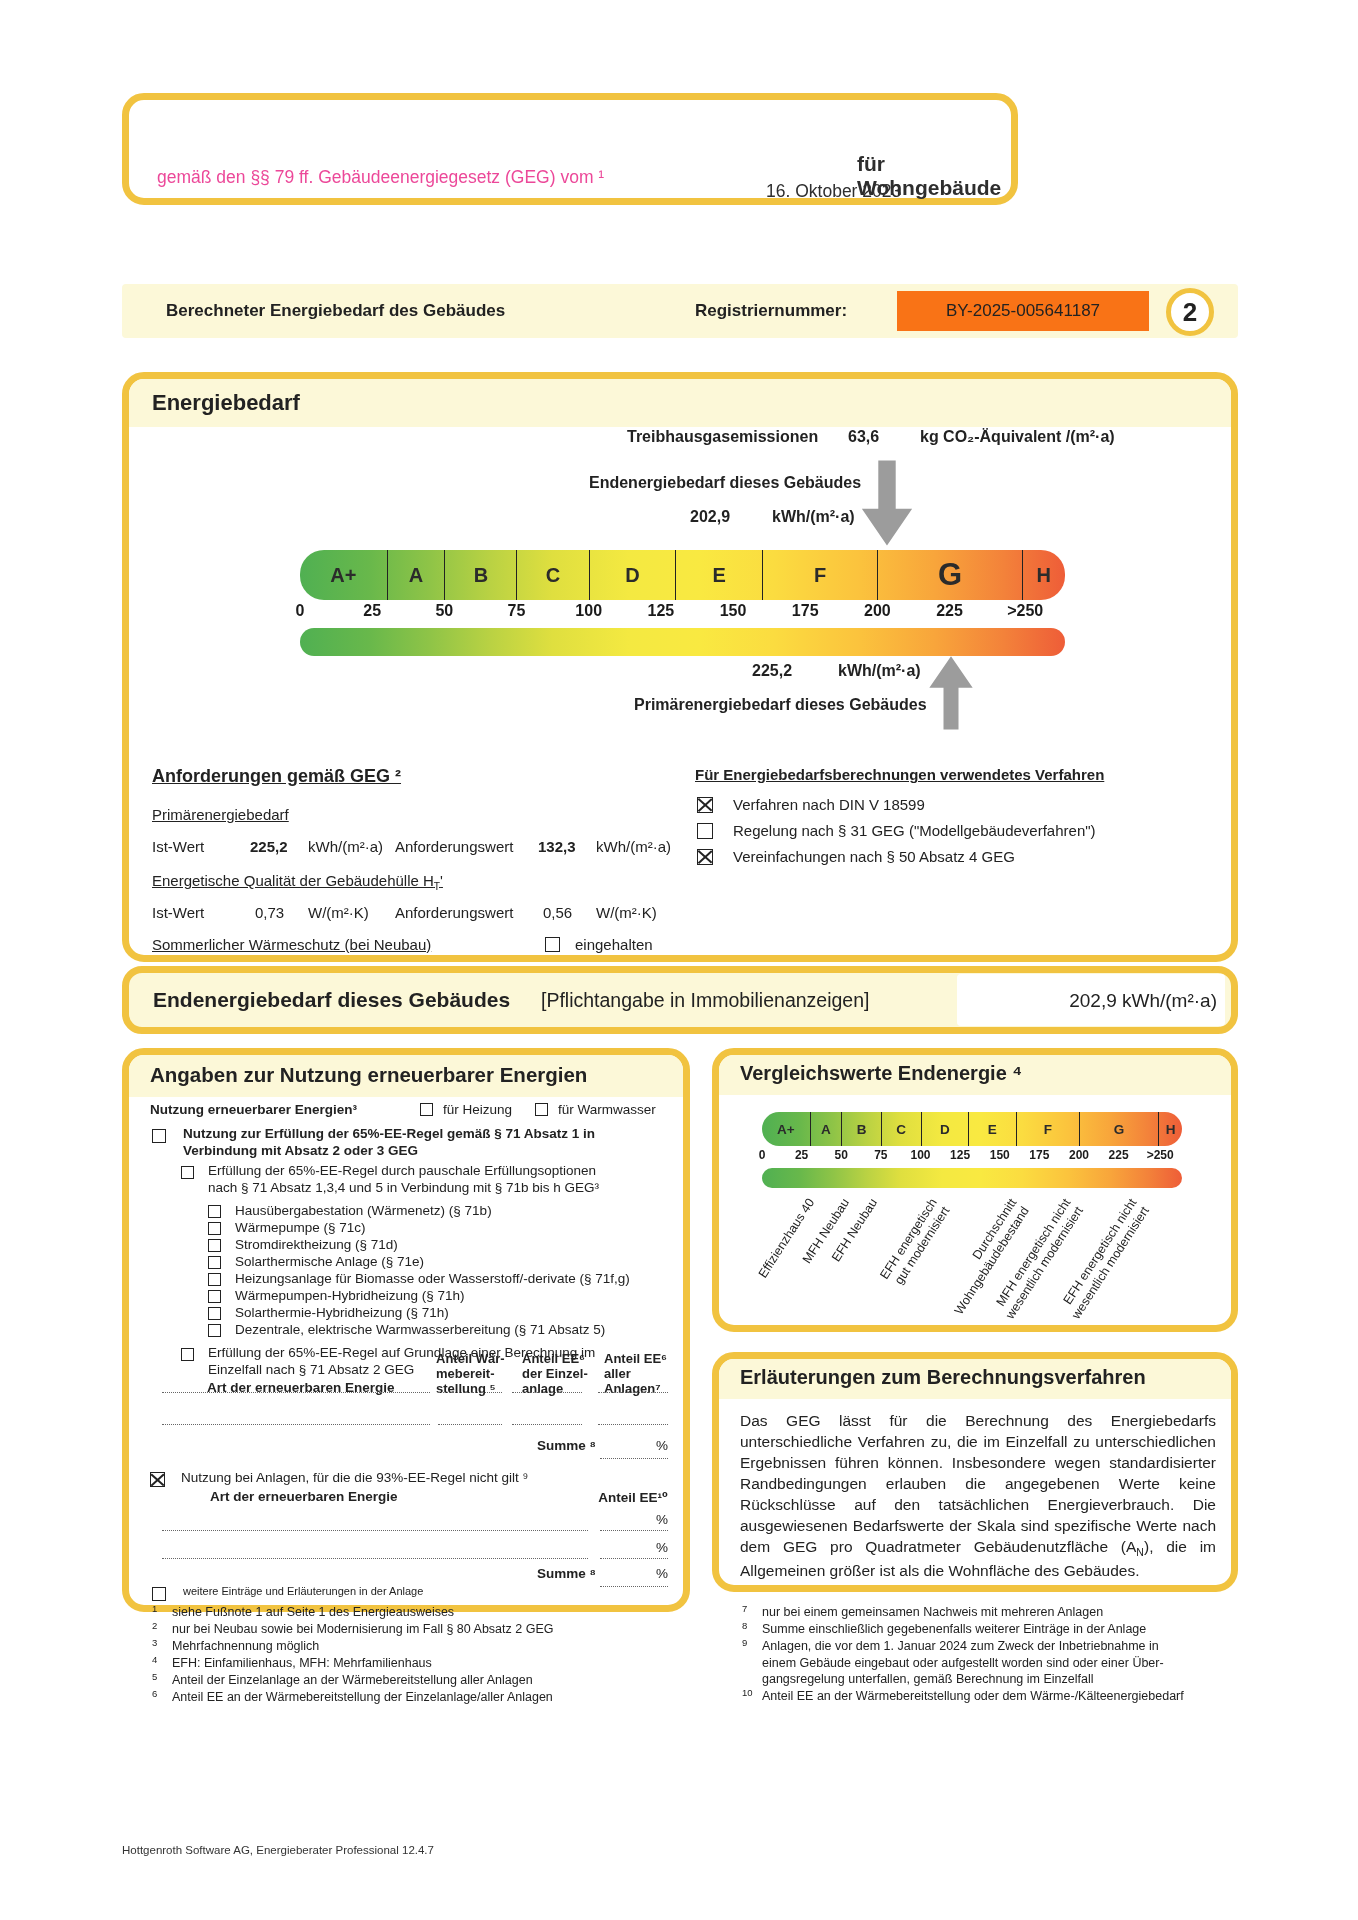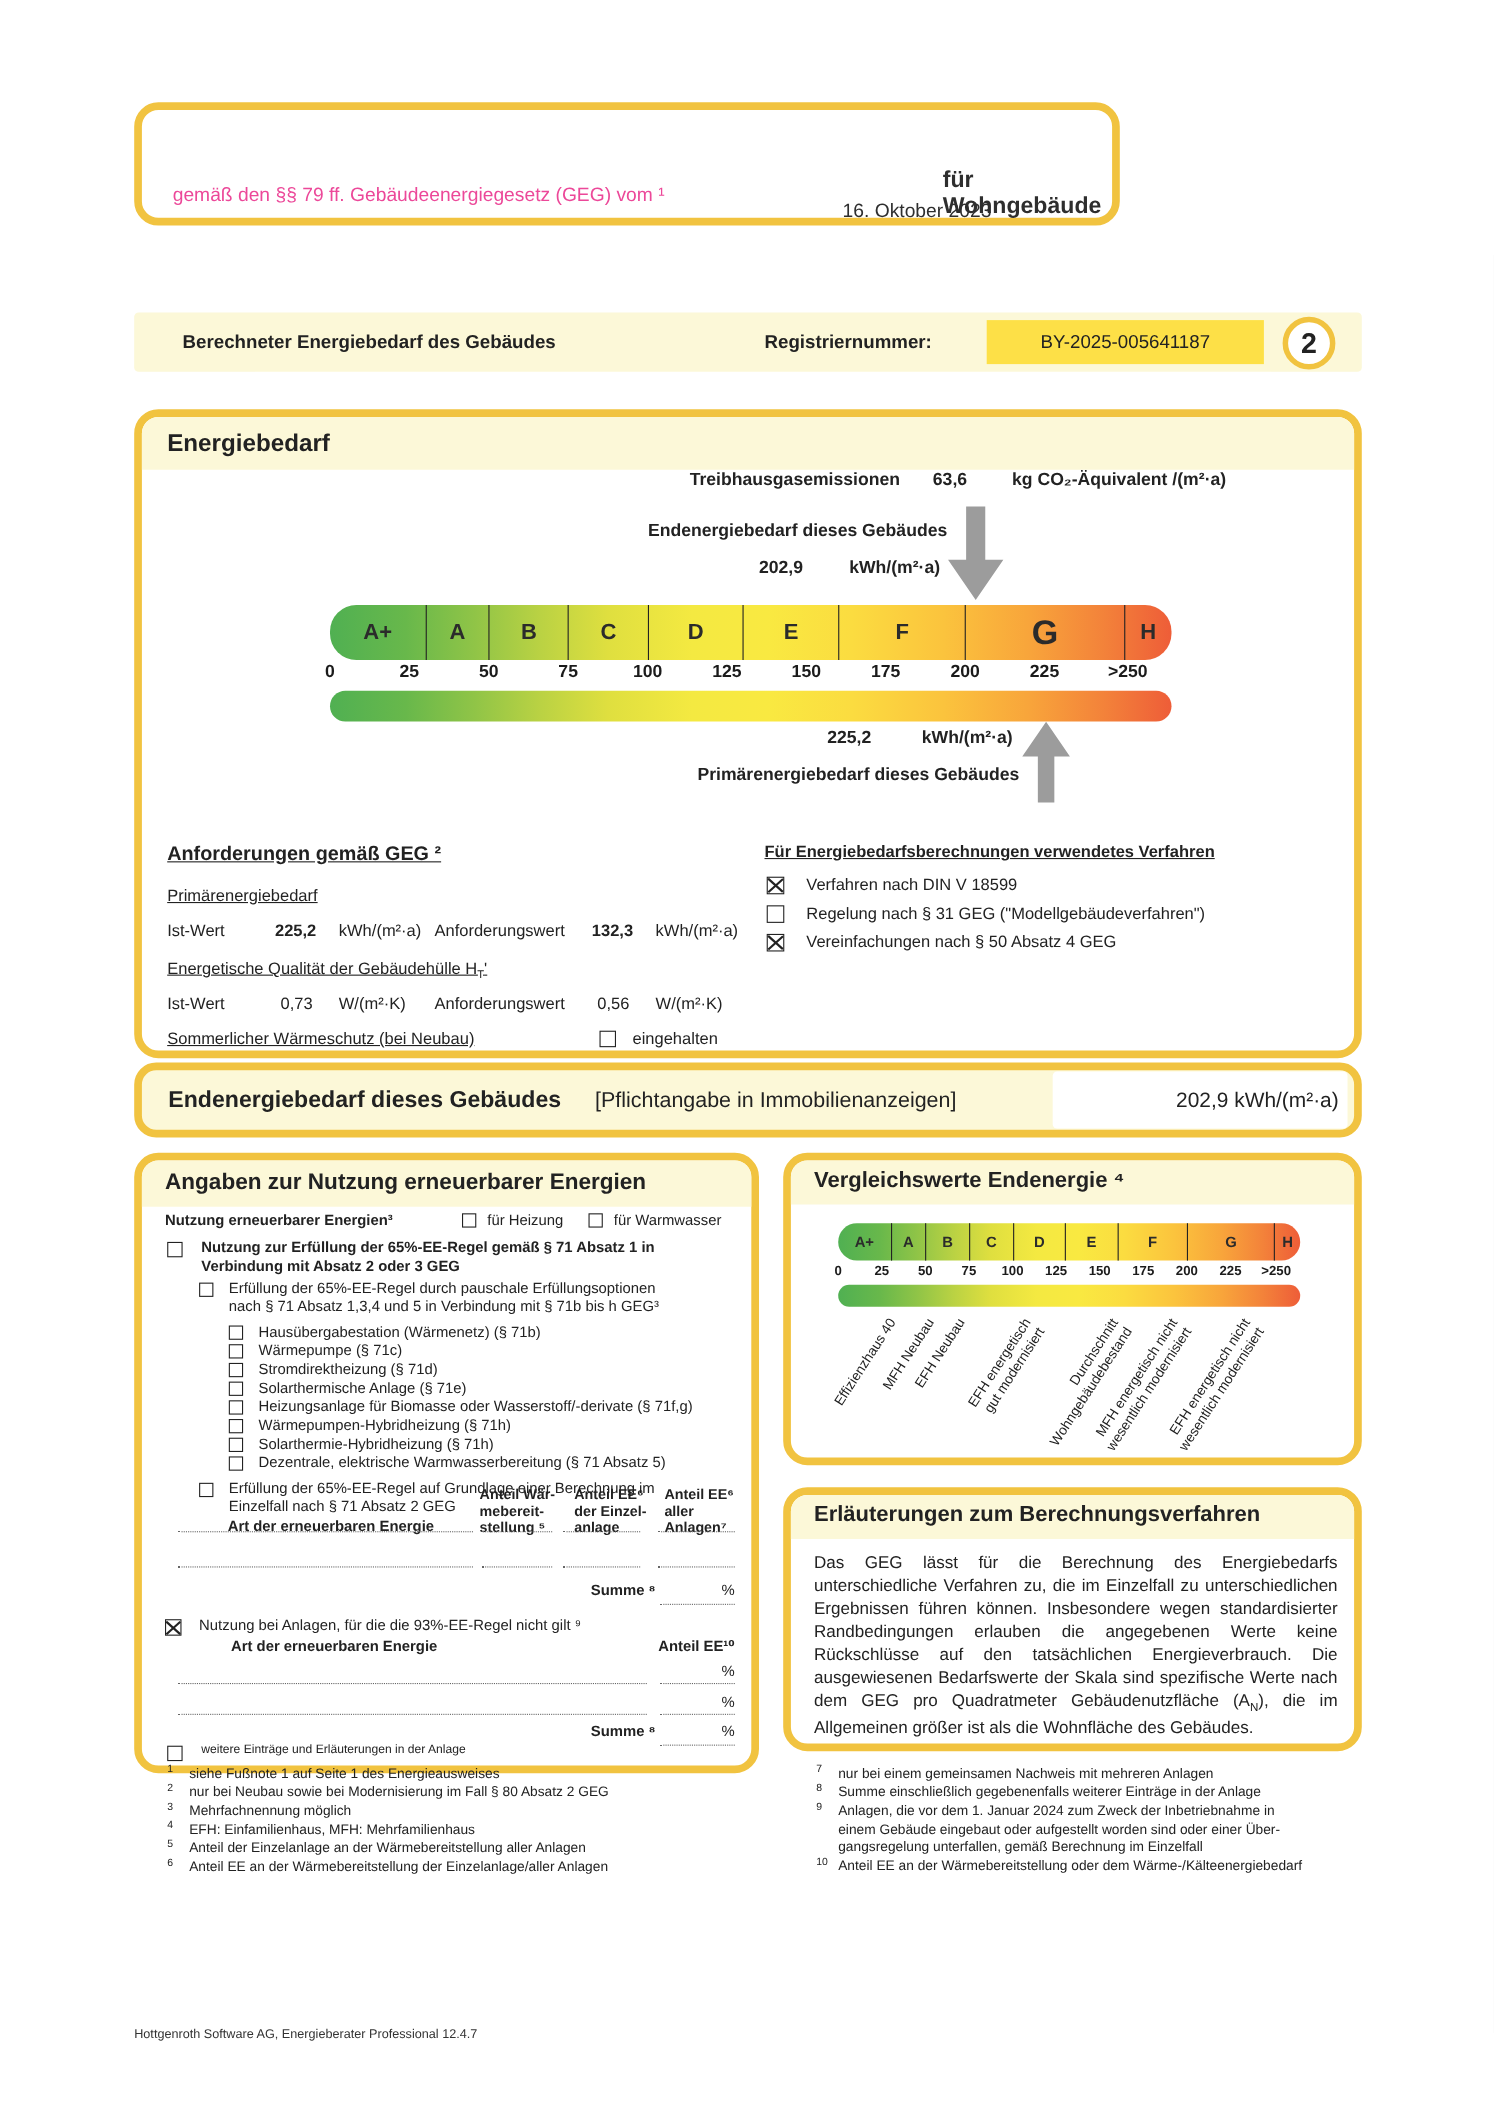--- a/index.html
+++ b/index.html
@@ -42,7 +42,7 @@
   <div class="band" style="left:122px;top:284px;width:1116px;height:54px;border-radius:4px;">
     <div class="abs b" style="left:44px;top:17px;font-size:17px;">Berechneter Energiebedarf des Gebäudes</div>
     <div class="abs b" style="left:573px;top:17px;font-size:17px;">Registriernummer:</div>
-    <div class="abs" style="left:775px;top:7px;width:252px;height:40px;background:#fde047;display:flex;align-items:center;justify-content:center;font-size:17px;">BY-2025-005641187</div>
+    <div class="abs" style="left:775px;top:7px;width:252px;height:40px;background:#f97316;display:flex;align-items:center;justify-content:center;font-size:17px;">BY-2025-005641187</div>
   </div>
   <div class="abs b" style="left:1166px;top:288px;width:48px;height:48px;border:5px solid #f1c340;border-radius:50%;background:#fff;display:flex;align-items:center;justify-content:center;font-size:26px;">2</div>
 

